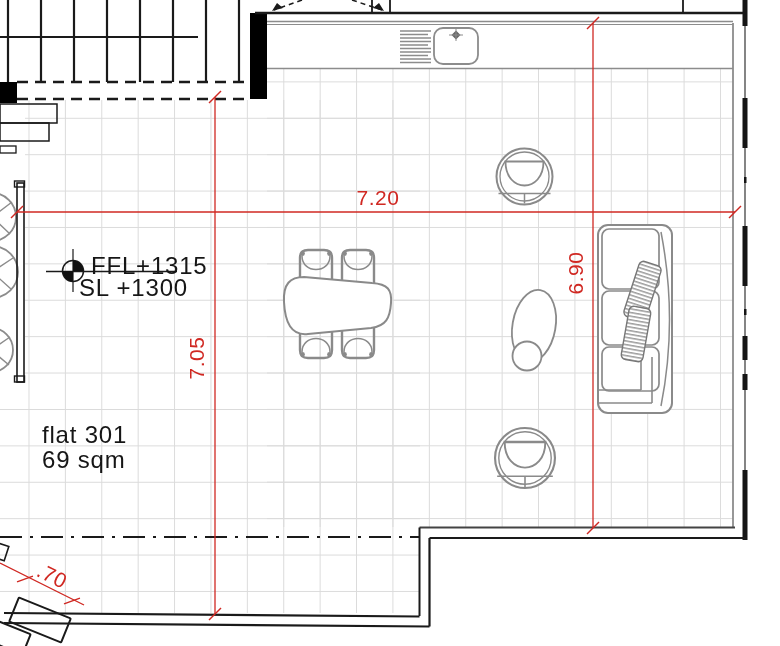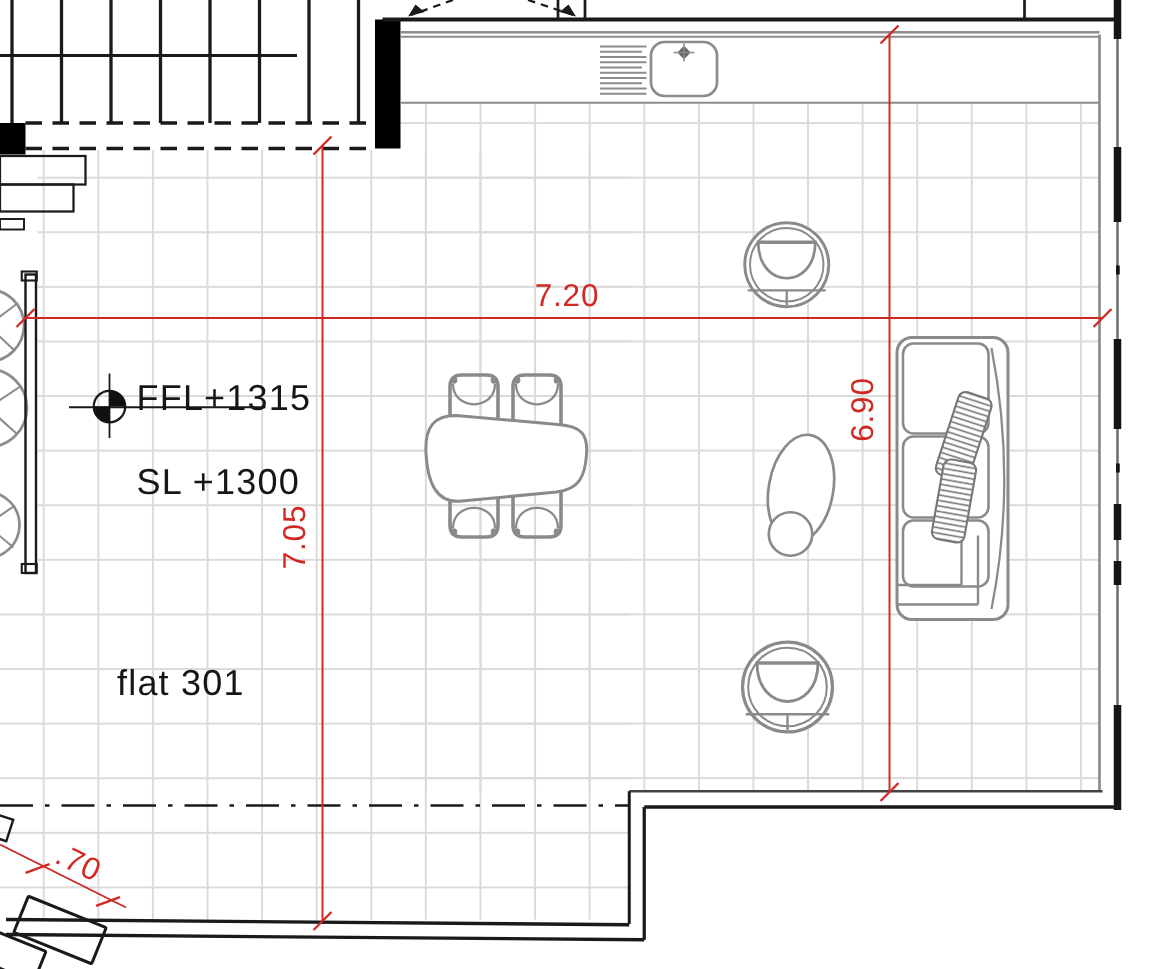--- a/index.html
+++ b/index.html
@@ -188,7 +188,7 @@
   </svg>
 
   <div class="lbl lvl" style="left:91px;top:252px;">FFL+1315</div>
-  <div class="lbl lvl" style="left:91px;top:274px;margin-top:34px;">SL +1300</div>
+  <div class="lbl lvl" style="left:79px;top:274px;">SL +1300</div>
 
   <div class="lbl unit" style="left:42px;top:443px;margin-left:36px;">flat 301</div>
 

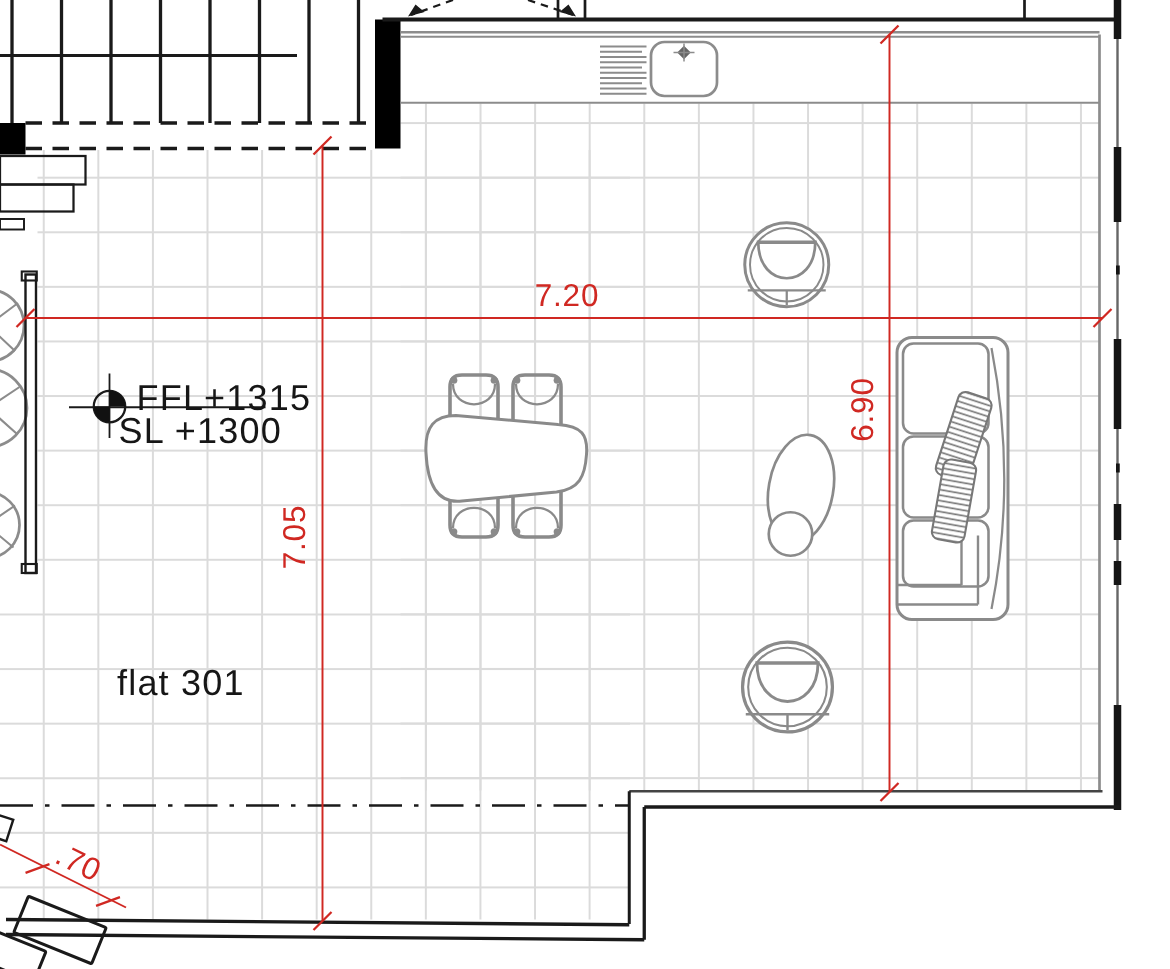--- a/index.html
+++ b/index.html
@@ -190,7 +190,7 @@
   <div class="lbl lvl" style="left:91px;top:252px;">FFL+1315</div>
   <div class="lbl lvl" style="left:79px;top:274px;">SL +1300</div>
 
-  <div class="lbl unit" style="left:42px;top:443px;margin-left:36px;">flat 301</div>
+  <div class="lbl unit" style="left:42px;top:422px;">flat 301</div>
 
   <div class="red" style="left:356px;top:186px;">7.20</div>
   <div class="red rot-ccw" style="left:175px;top:346px;">7.05</div>

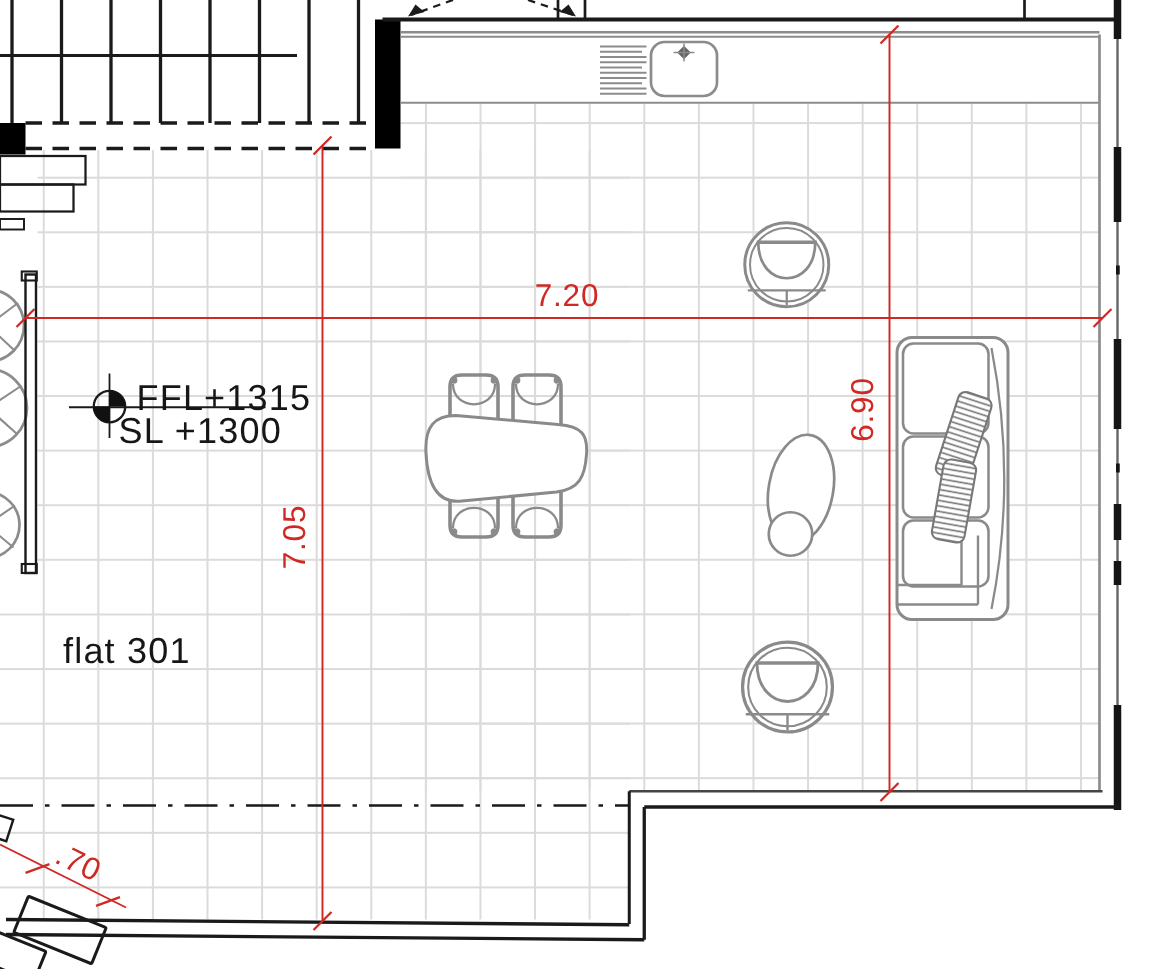--- a/index.html
+++ b/index.html
@@ -191,6 +191,7 @@
   <div class="lbl lvl" style="left:79px;top:274px;">SL +1300</div>
 
   <div class="lbl unit" style="left:42px;top:422px;">flat 301</div>
+  <div class="lbl unit" style="left:42px;top:447px;">69 sqm</div>
 
   <div class="red" style="left:356px;top:186px;">7.20</div>
   <div class="red rot-ccw" style="left:175px;top:346px;">7.05</div>

